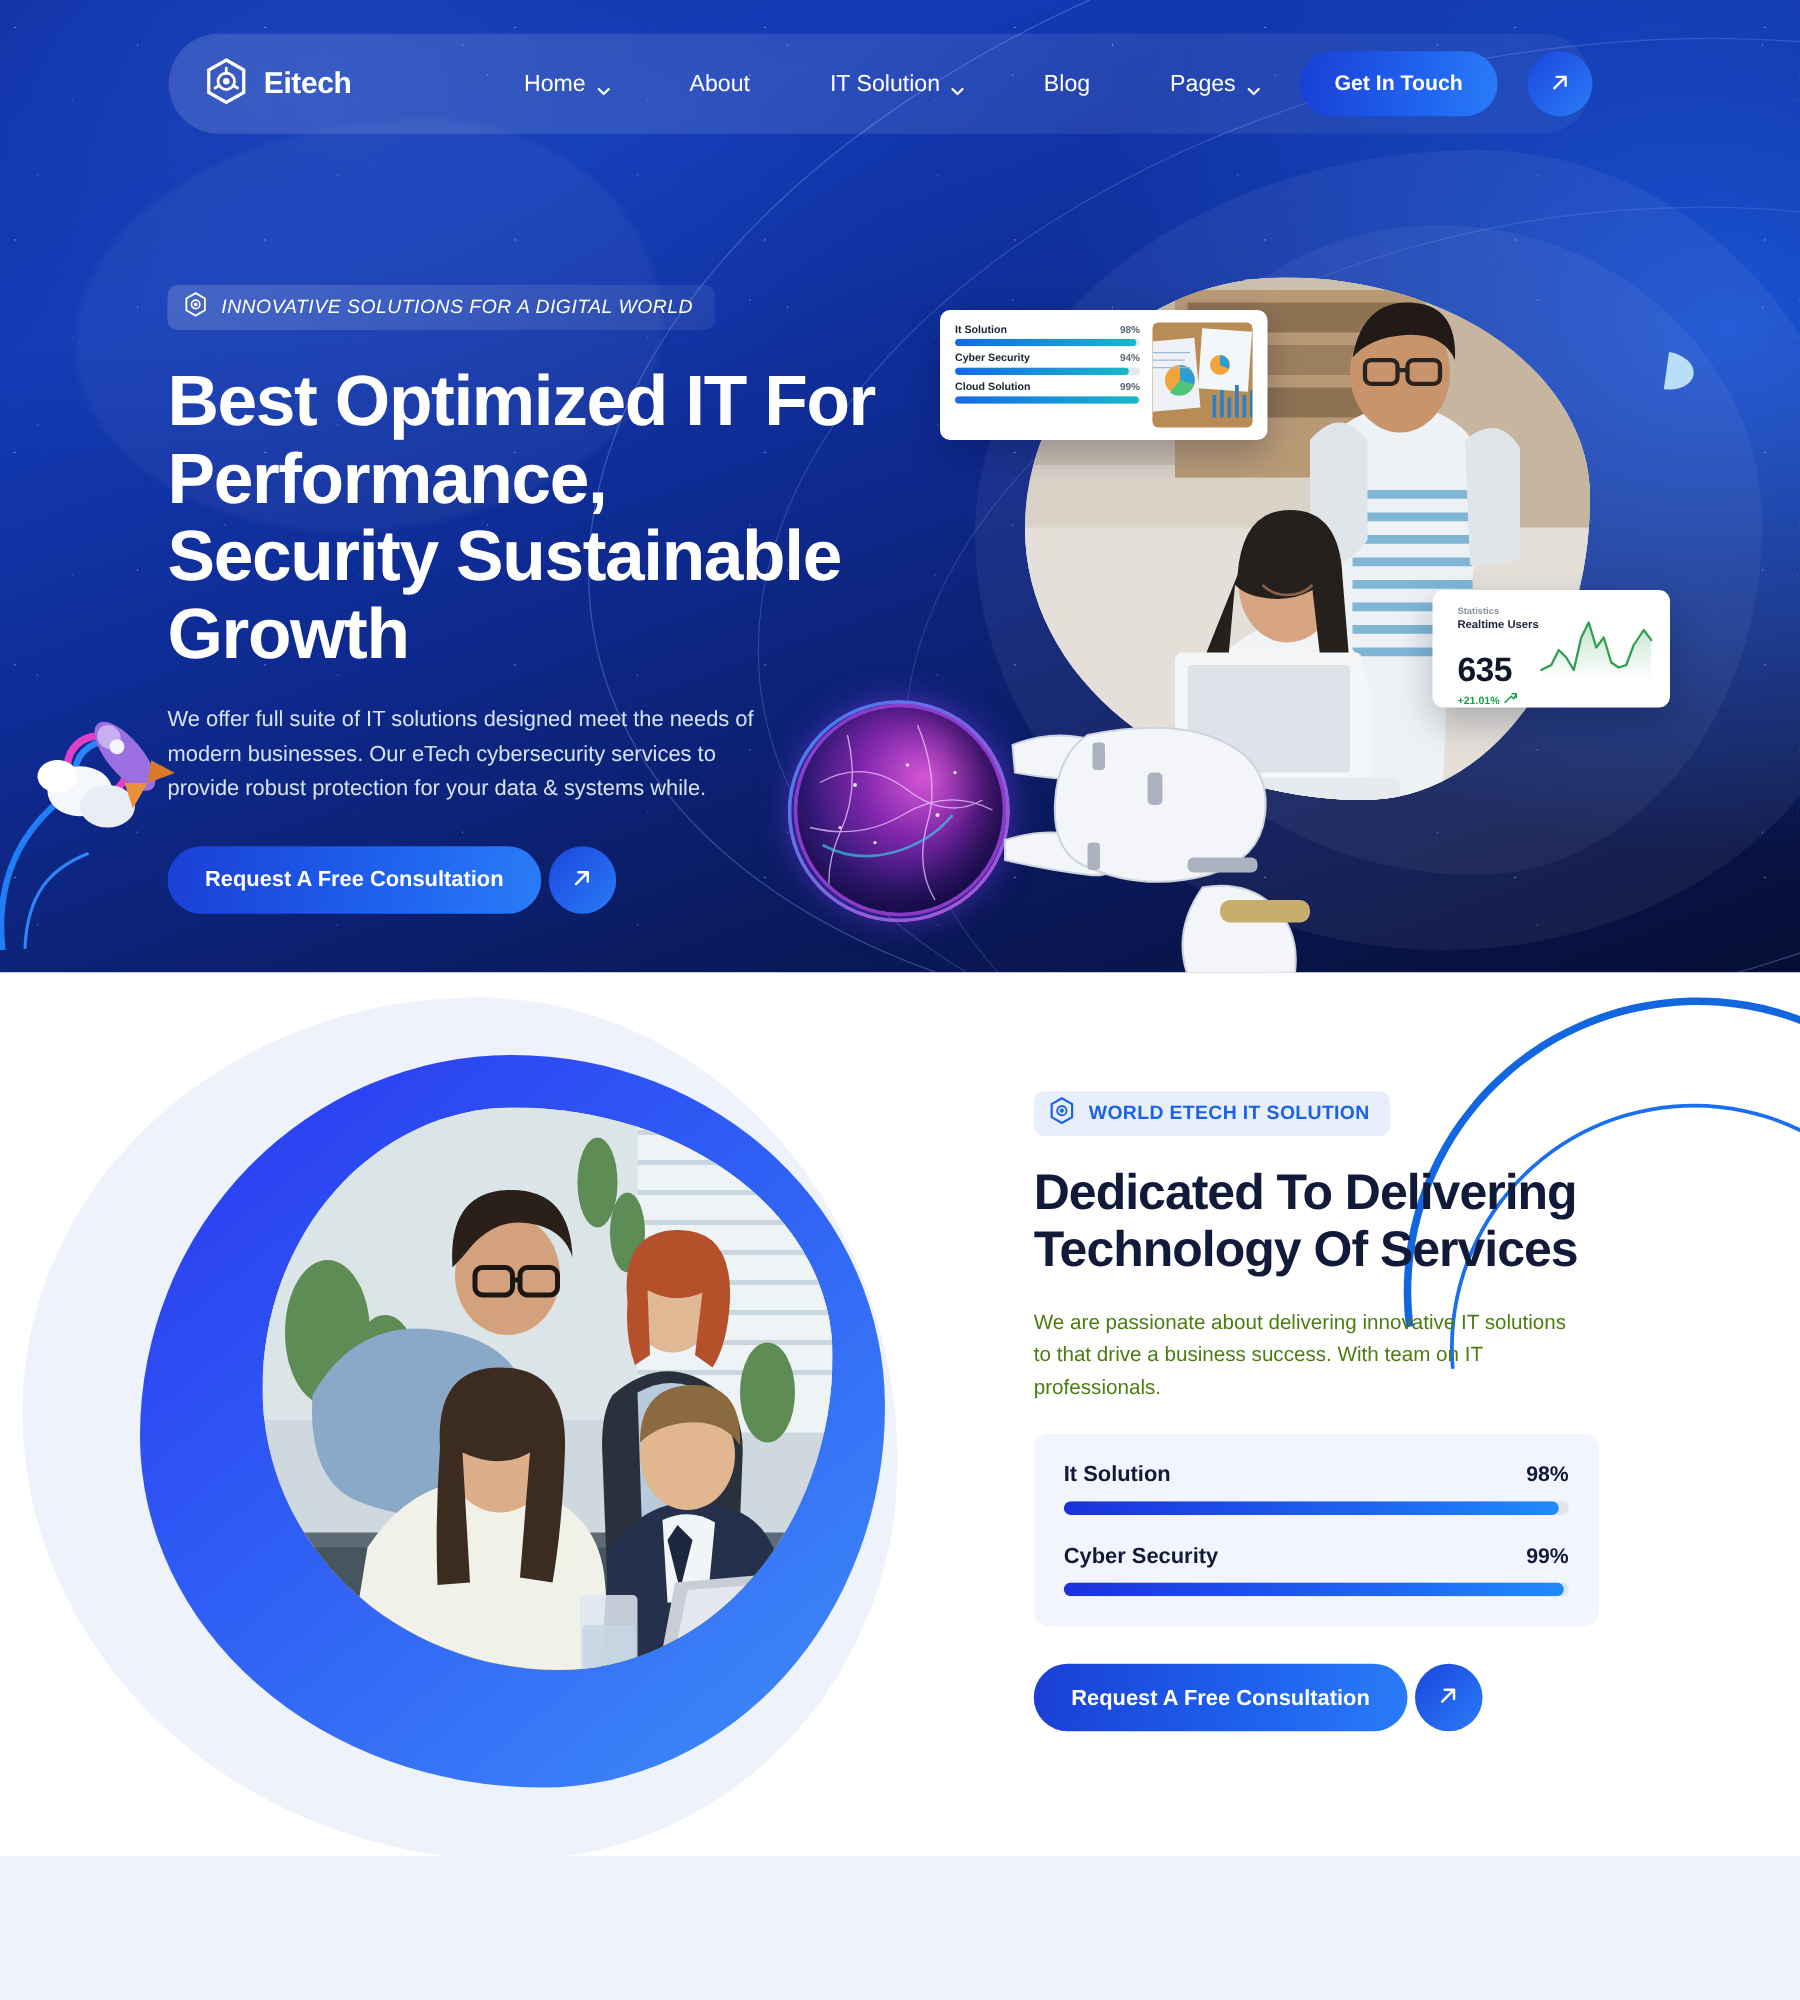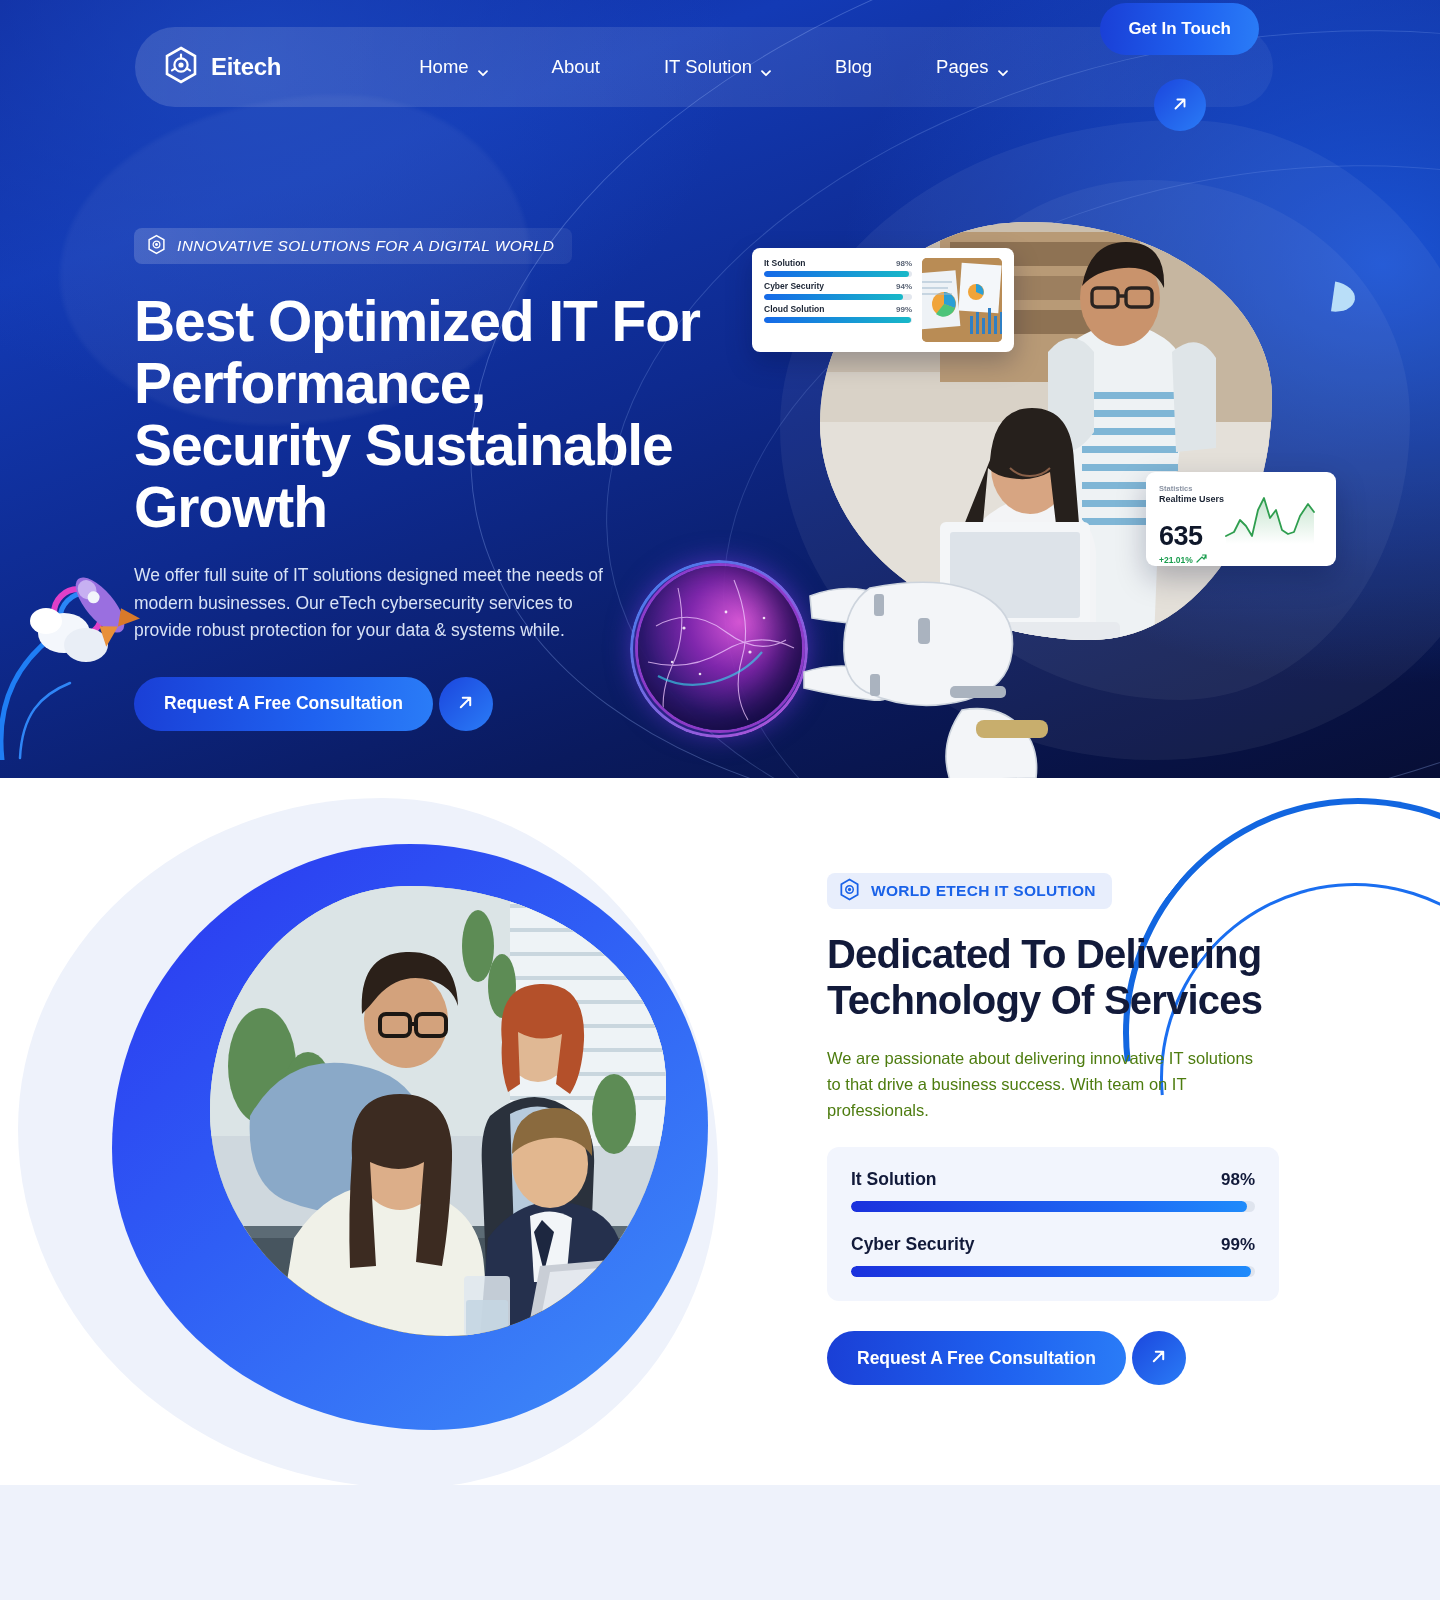--- a/index.html
+++ b/index.html
@@ -77,7 +77,7 @@
     display: flex; align-items: center; gap: 8px; cursor: pointer; white-space: nowrap;
   }
   .chev { display:inline-block; width: 11px; height: 11px; }
-  .nav-right { margin-left: auto; display: flex; align-items: center; gap: 24px; flex-direction: column; }
+  .nav-right { margin-left: auto; display: flex; align-items: center; gap: 24px; }
   .btn-primary {
     height: 52px; padding: 0 28px; border-radius: 30px; border: none; cursor: pointer;
     background: linear-gradient(95deg, #1a3fd6 0%, #1f62f0 60%, #2a7cf7 100%);

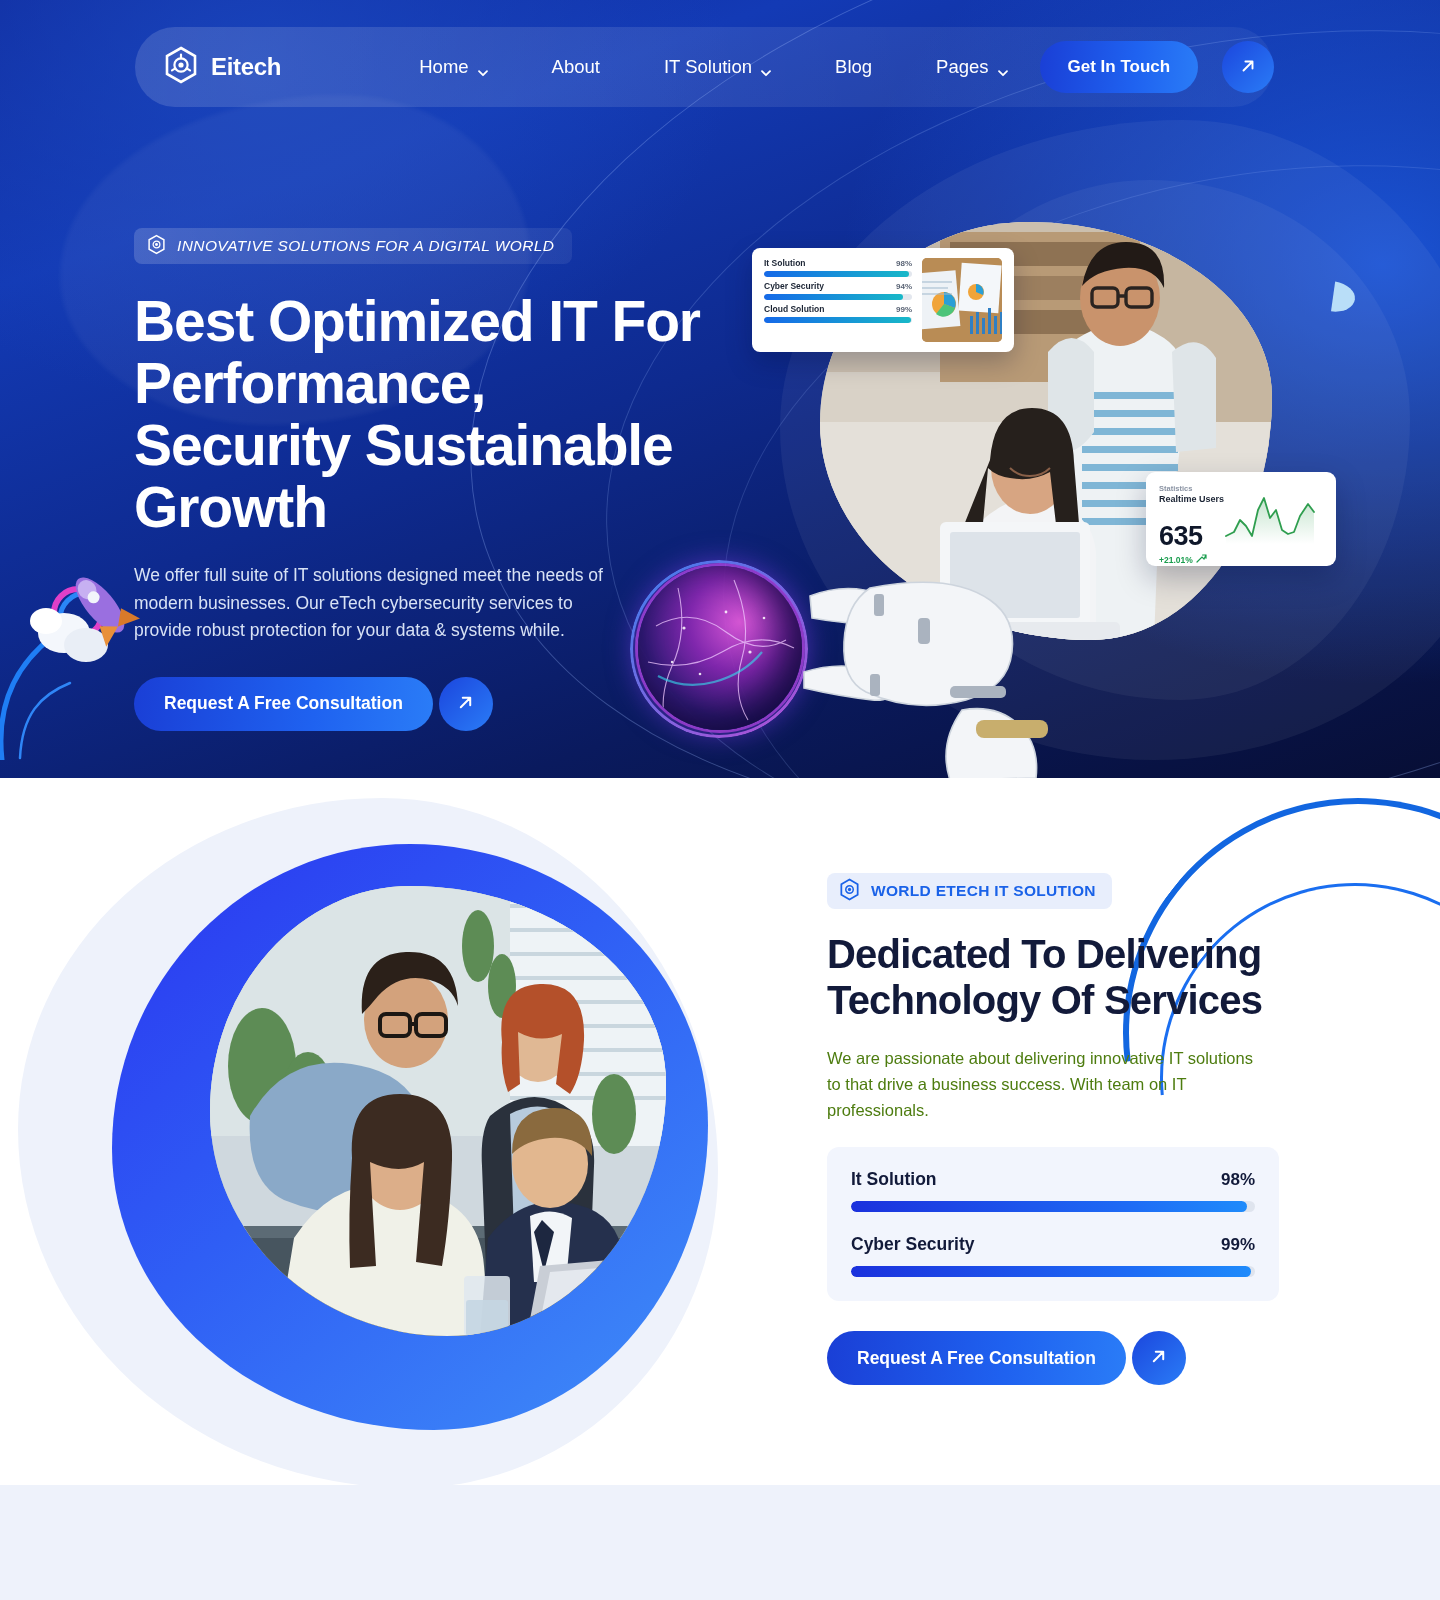--- a/index.html
+++ b/index.html
@@ -137,7 +137,7 @@
     position: absolute; left: 1146px; top: 472px; width: 190px; height: 94px;
     background: #fff; border-radius: 9px; padding: 12px 13px;
     box-shadow: 0 12px 30px rgba(4,12,50,.26);
-    display: flex; justify-content: flex-start;
+    display: flex; justify-content: flex-end;
   }
   .stats-label { font-size: 7.5px; color: #8a93a3; font-weight: 600; }
   .stats-sub { font-size: 9px; color: #1a2333; font-weight: 700; margin-top: 1px; }

